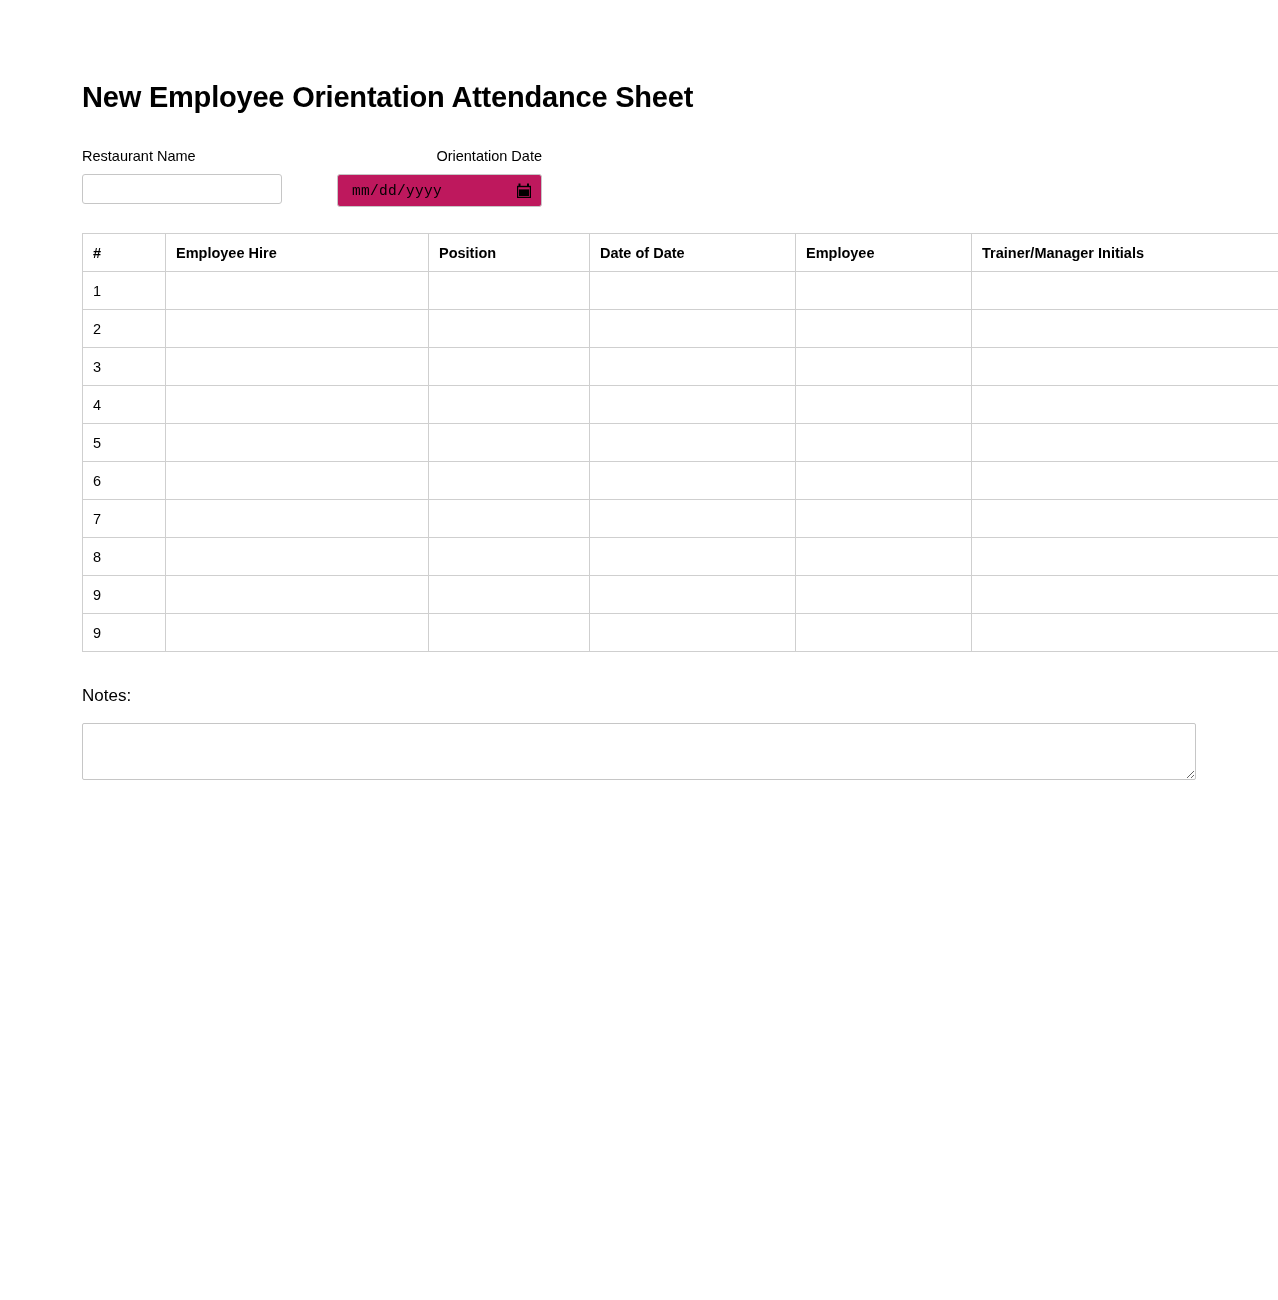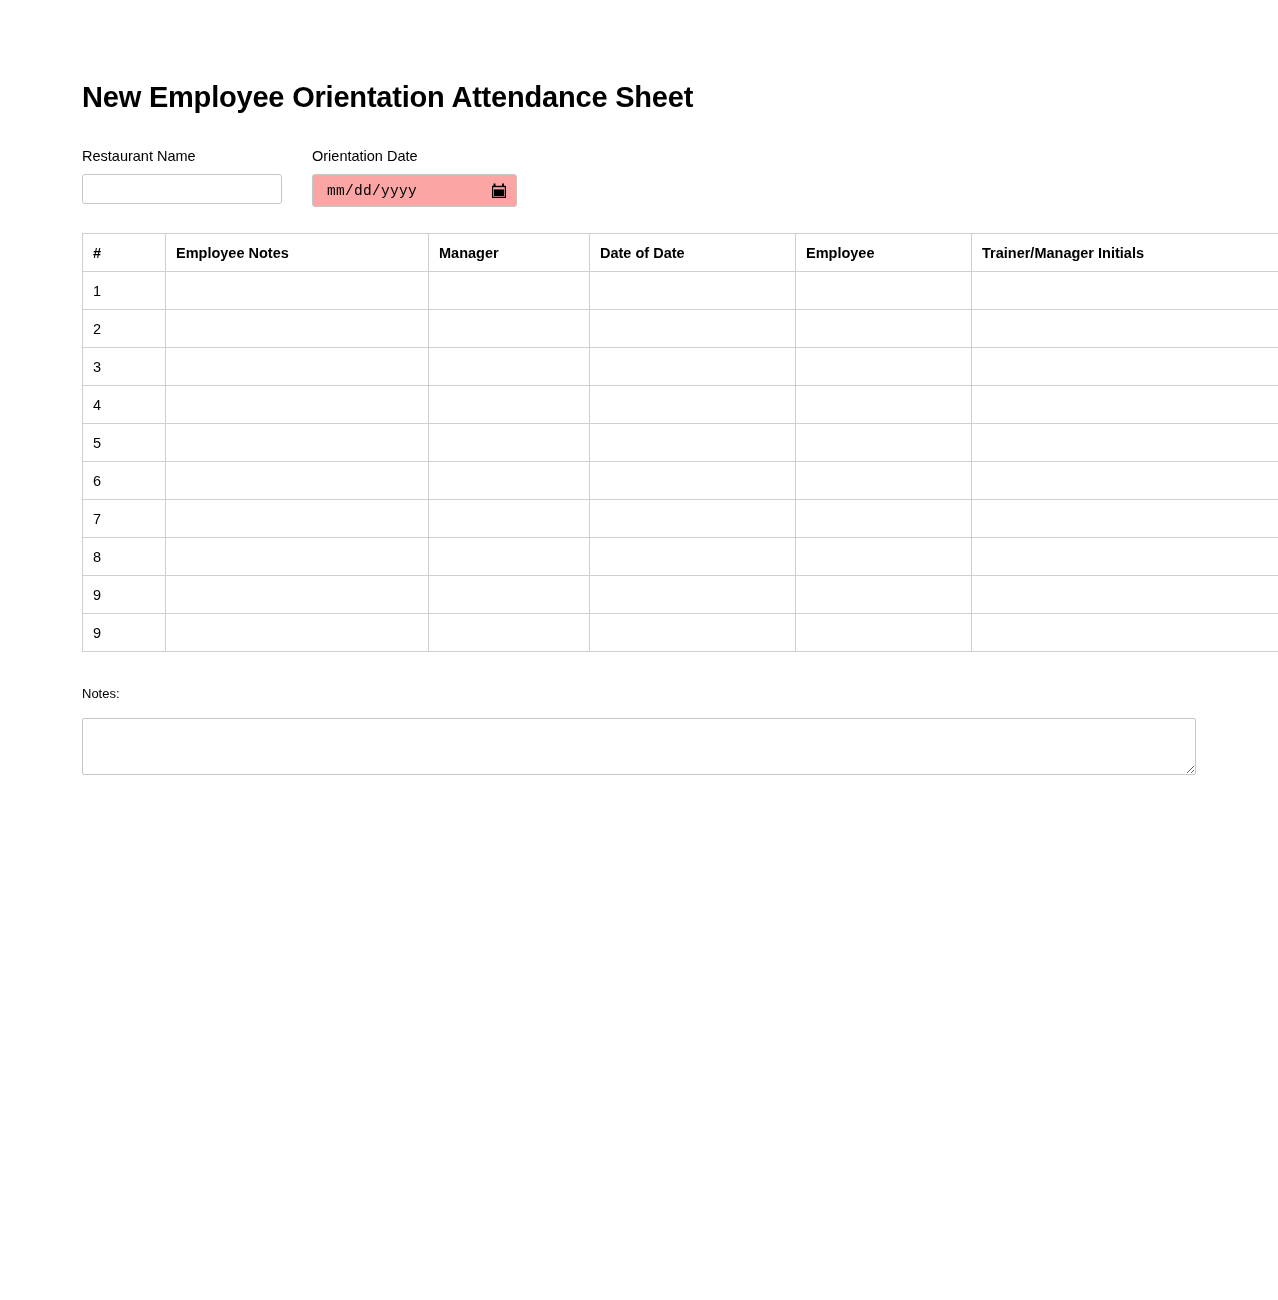--- a/index.html
+++ b/index.html
@@ -39,7 +39,7 @@
     flex-direction: column;
   }
   .field-restaurant { width: 230px; }
-  .field-date { width: 230px; }
+  .field-date { width: 230px; align-items: flex-end; }
   .field-location { width: 230px; }
   .field-label {
     font-size: 14.5px;

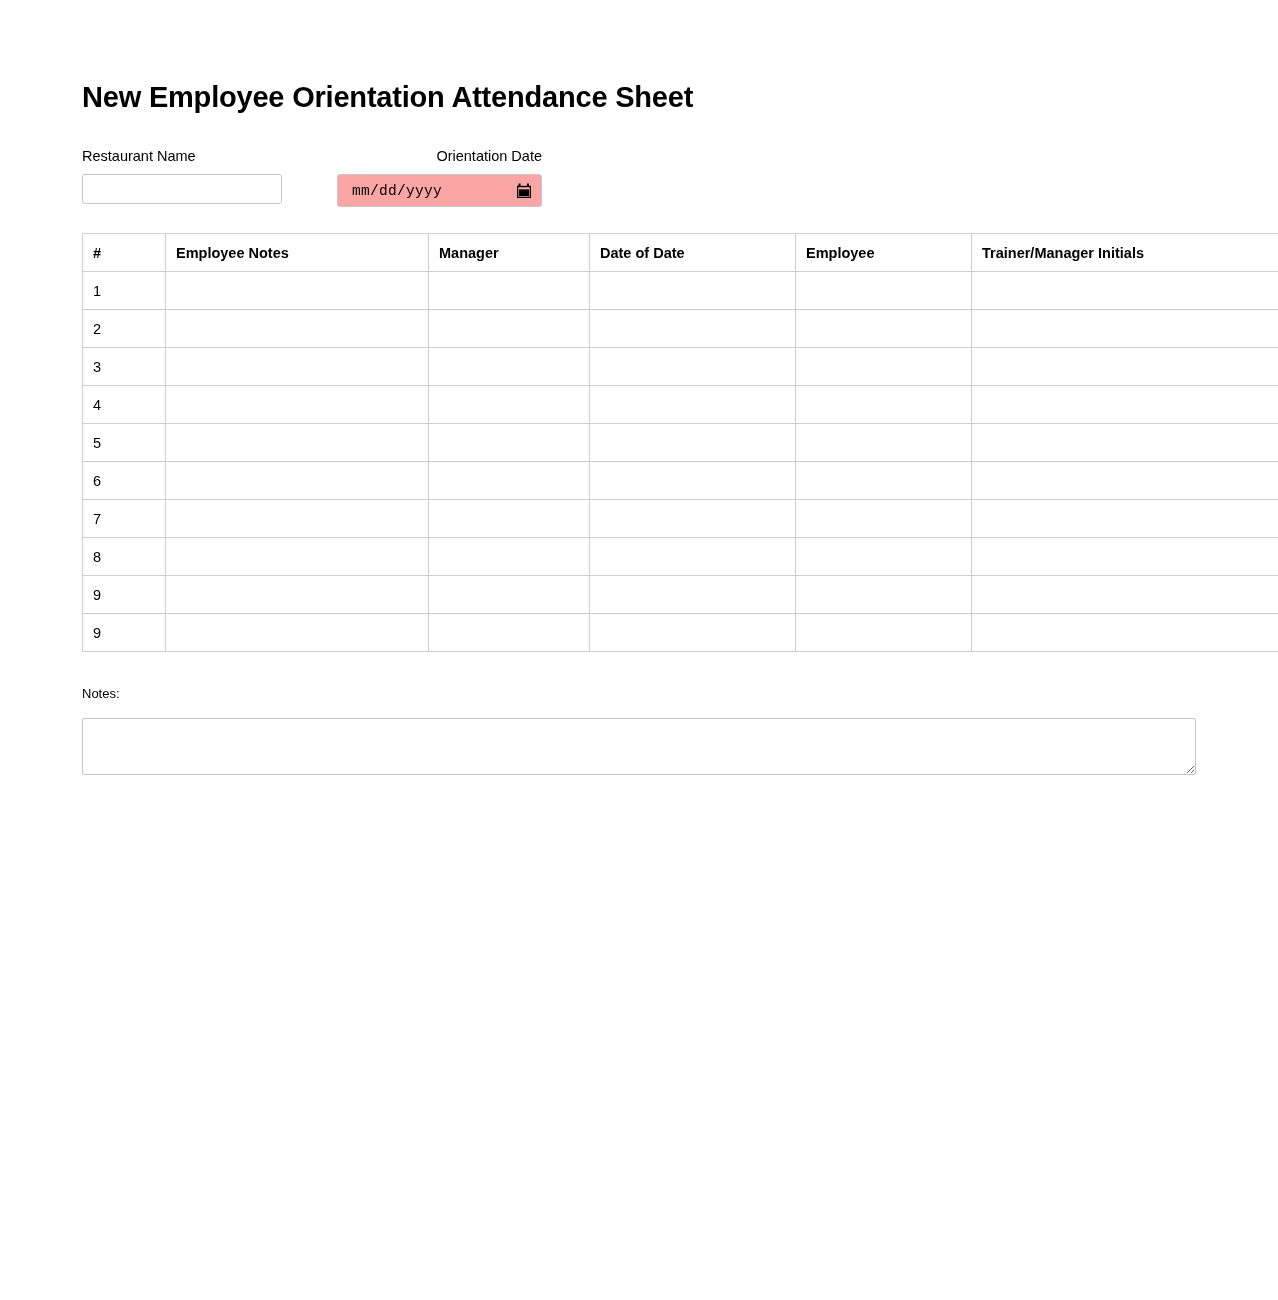--- a/index.html
+++ b/index.html
@@ -67,7 +67,7 @@
     height: 33px;
     border: 1px solid #c6c6c6;
     border-radius: 3px;
-    background: #fca5a5;
+    background: #be185d;
     display: flex;
     align-items: center;
     padding: 0 10px 0 14px;

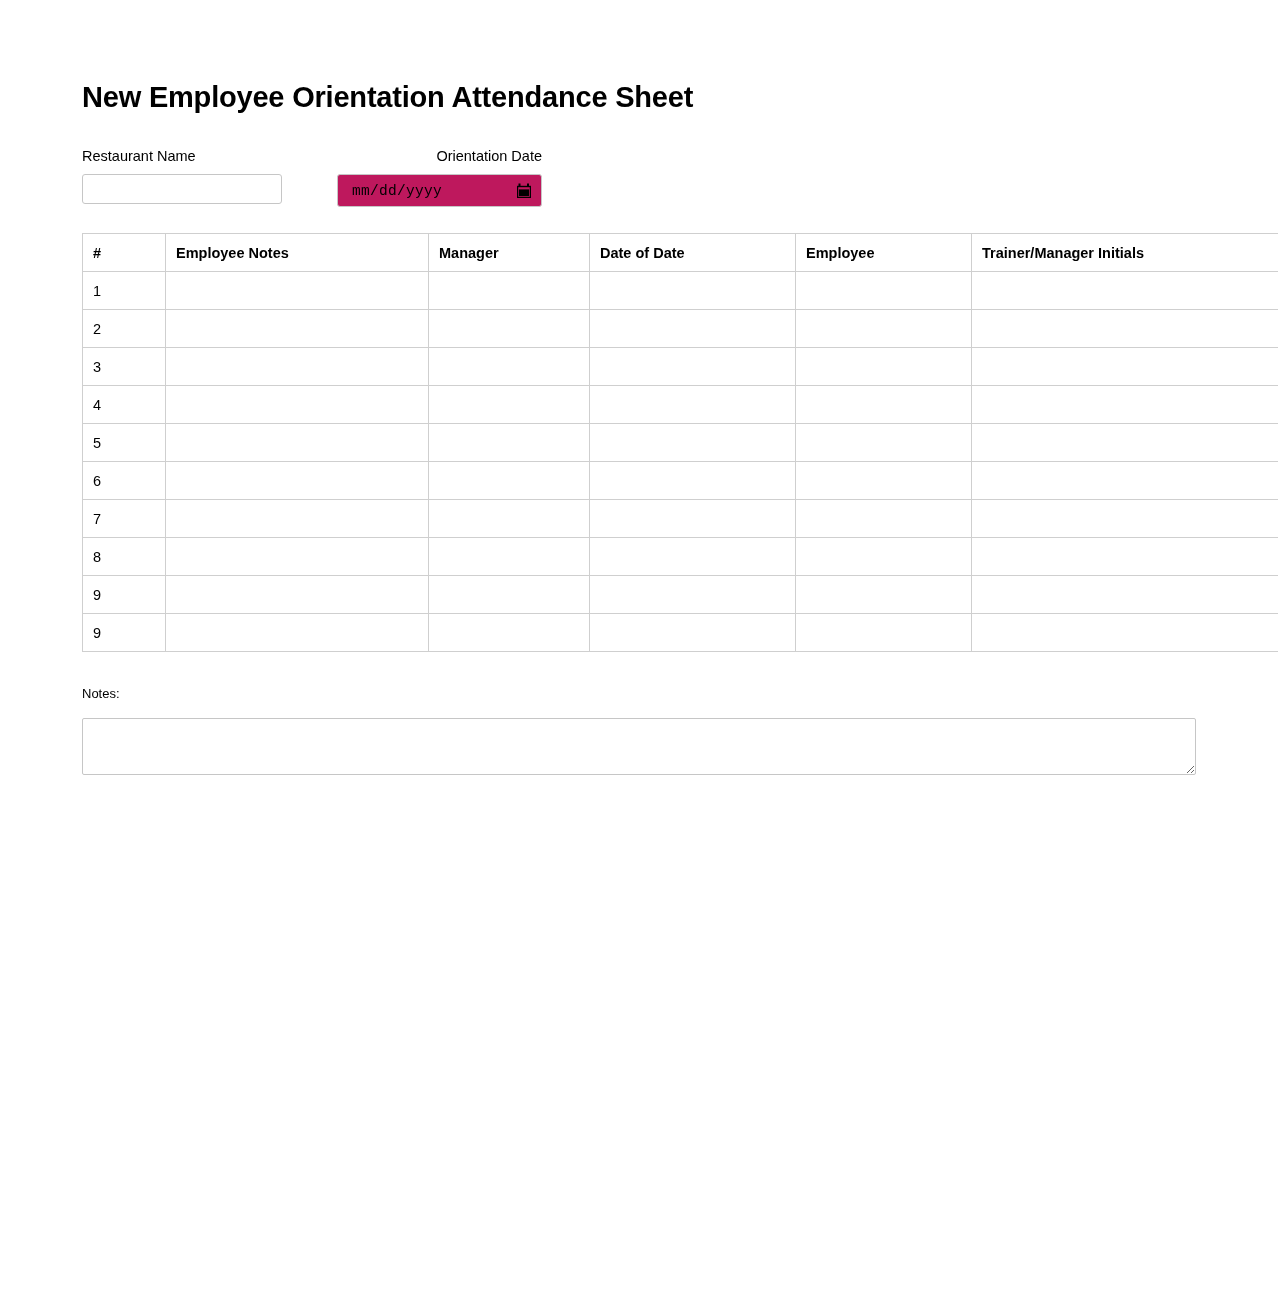--- a/index.html
+++ b/index.html
@@ -179,7 +179,7 @@
     <thead>
       <tr>
         <th class="col-num">#</th>
-        <th class="col-name">Employee Notes</th>
+        <th class="col-name">Employee Hire</th>
         <th class="col-pos">Manager</th>
         <th class="col-hire">Date of Date</th>
         <th class="col-sig">Employee</th>

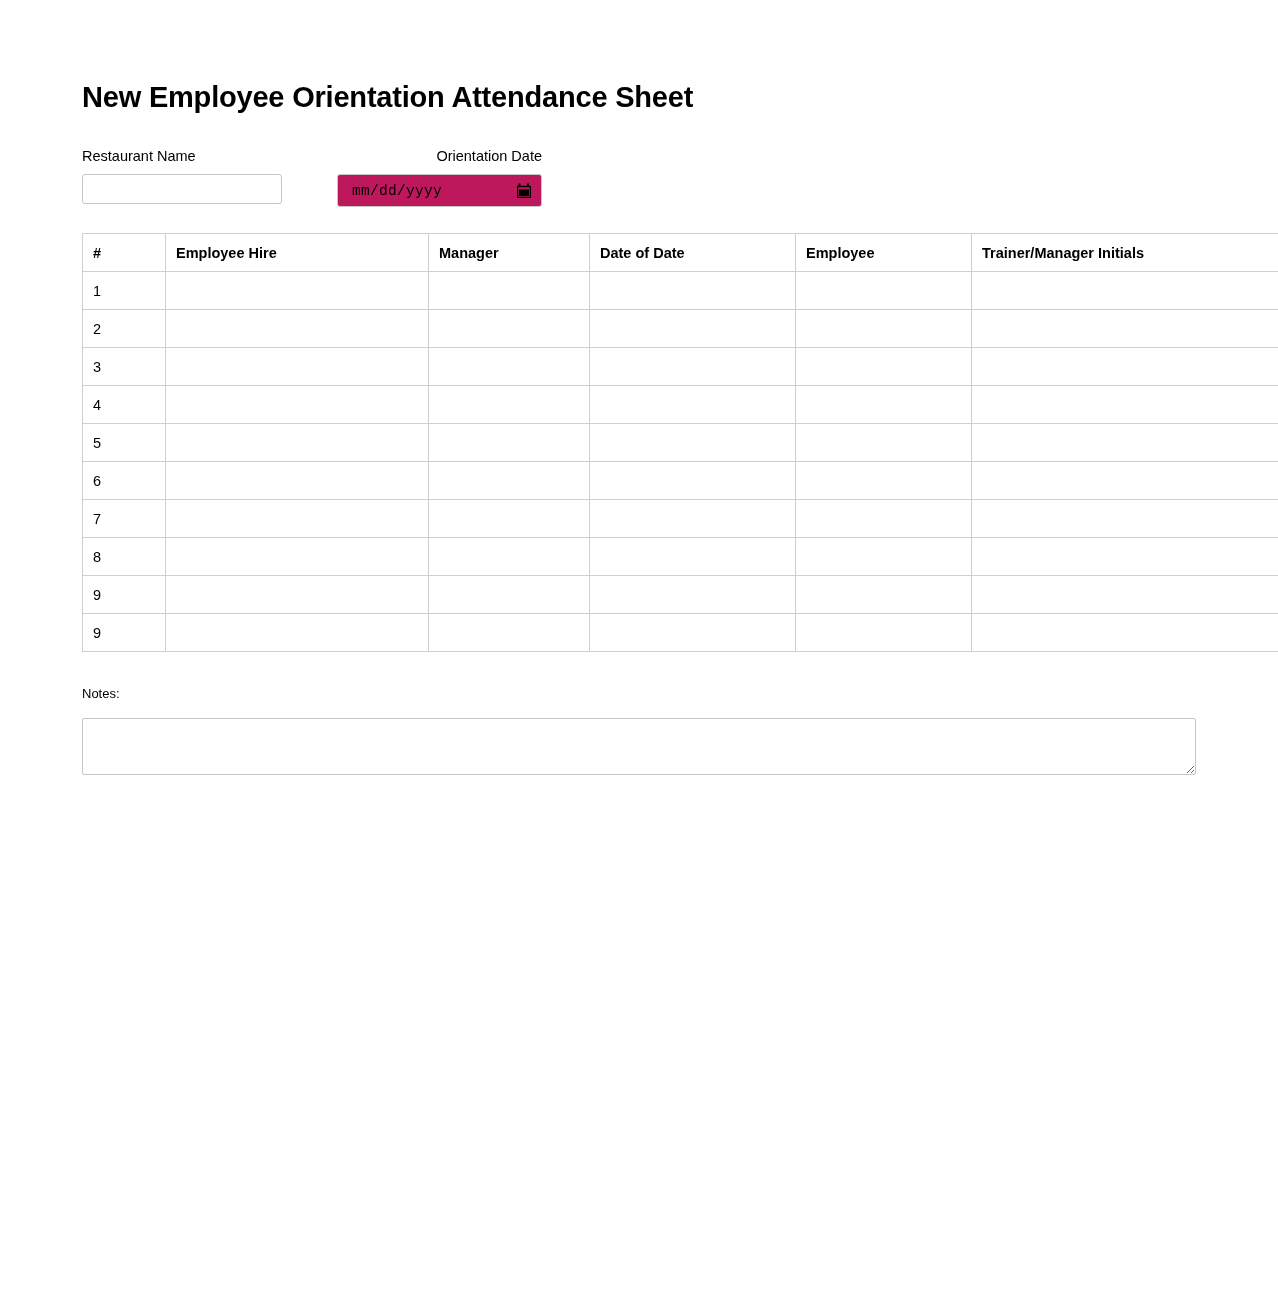--- a/index.html
+++ b/index.html
@@ -180,7 +180,7 @@
       <tr>
         <th class="col-num">#</th>
         <th class="col-name">Employee Hire</th>
-        <th class="col-pos">Manager</th>
+        <th class="col-pos">Position</th>
         <th class="col-hire">Date of Date</th>
         <th class="col-sig">Employee</th>
         <th class="col-init">Trainer/Manager Initials</th>

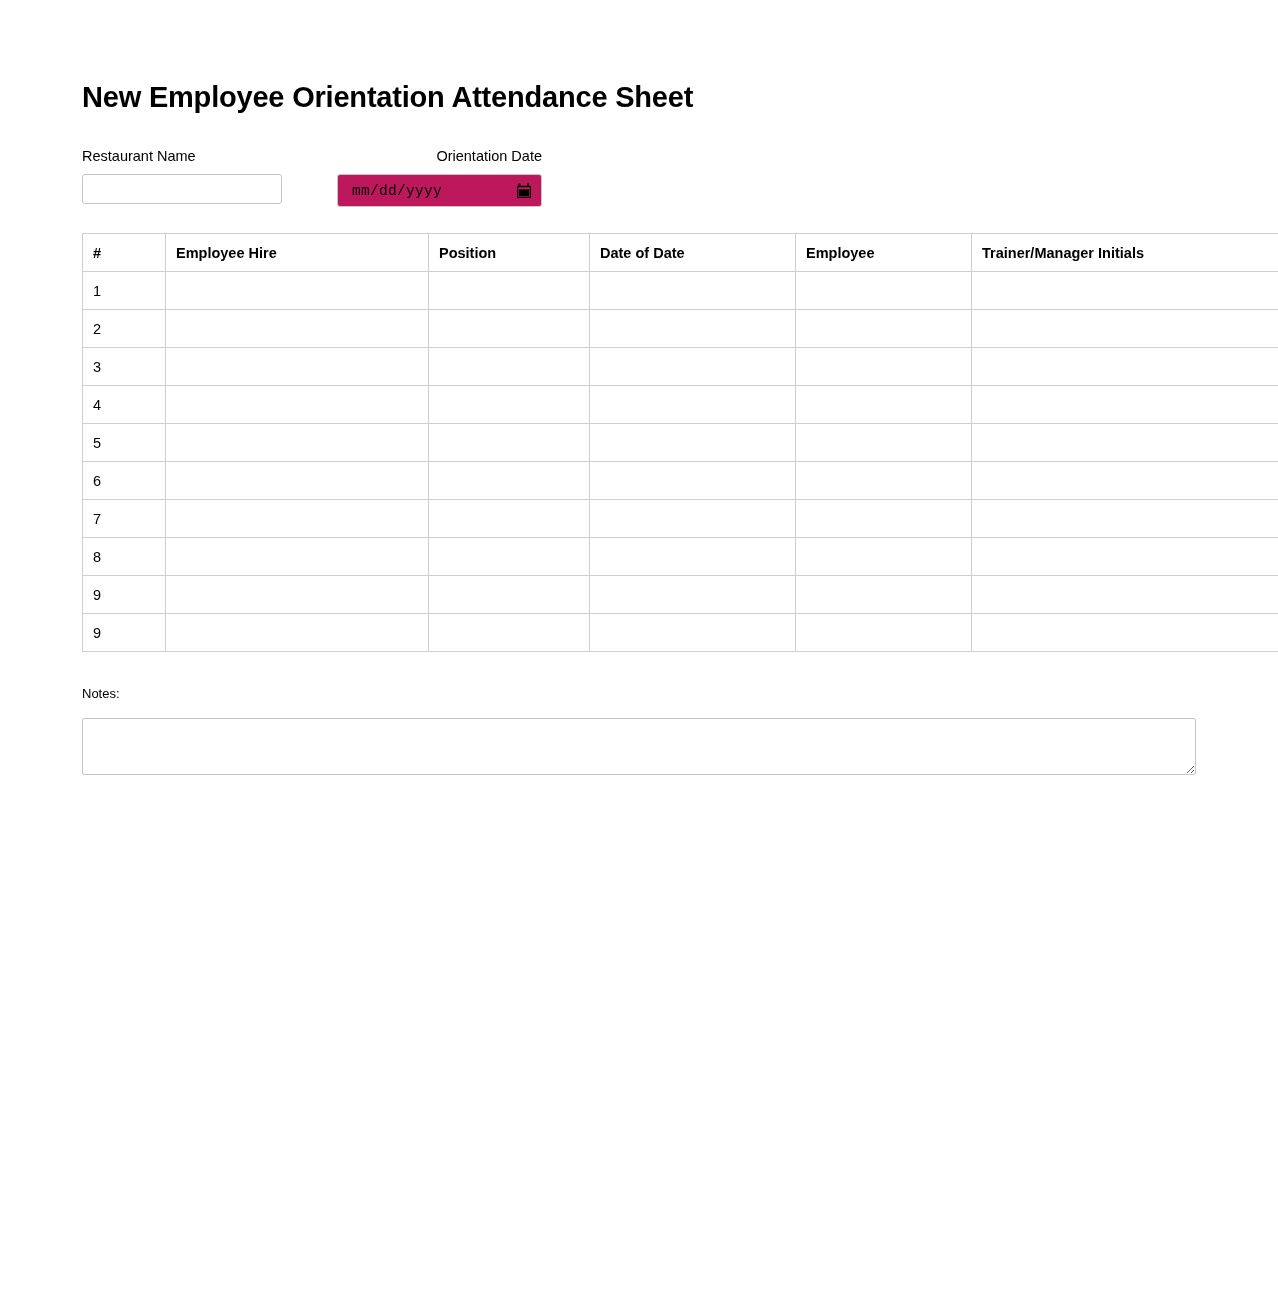--- a/index.html
+++ b/index.html
@@ -124,7 +124,7 @@
     margin-top: 34px;
   }
   .notes-label {
-    font-size: 13px;
+    font-size: 17px;
     color: #000;
     margin-bottom: 16px;
     line-height: 1.2;

